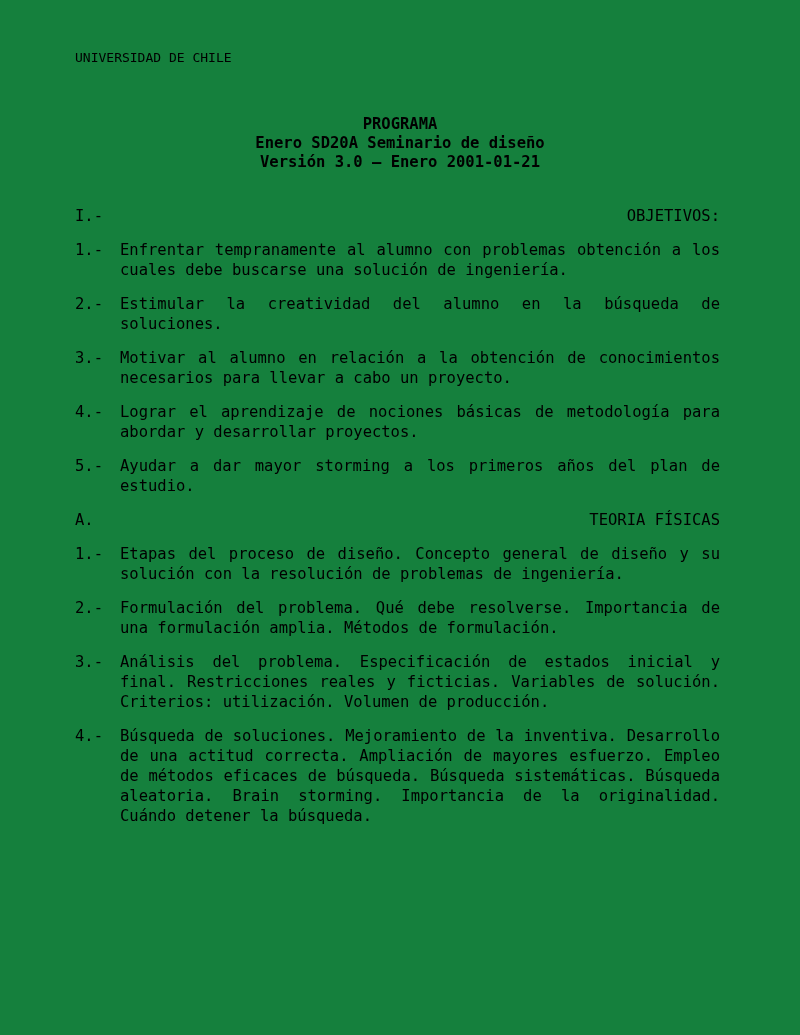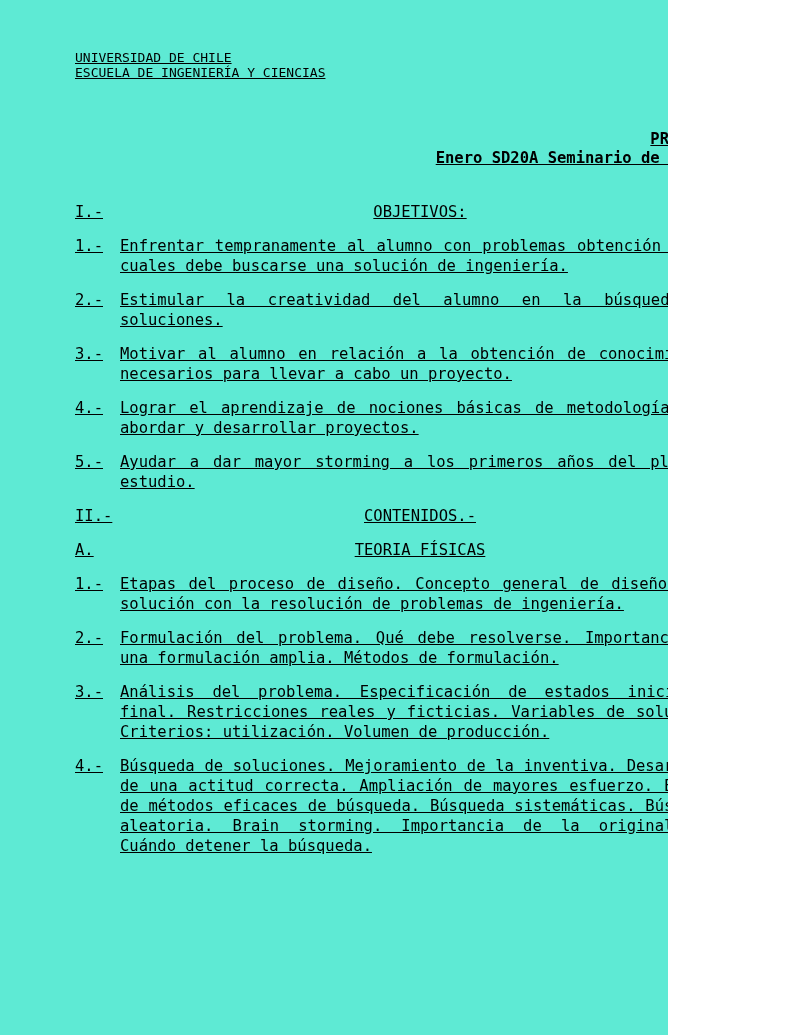--- a/index.html
+++ b/index.html
@@ -9,15 +9,14 @@
   }
   .page {
     position: relative;
-    width: 668px;
+    width: 800px;
     height: 1035px;
     box-sizing: border-box;
-    background: #5eead4;
+    background: #15803d;
     padding: 50px 75px 0 75px;
     color: #000000;
     font-family: "DejaVu Sans Mono", "Liberation Mono", monospace;
     overflow: hidden;
-    text-decoration: underline;
   }
   .letterhead {
     font-size: 13px;

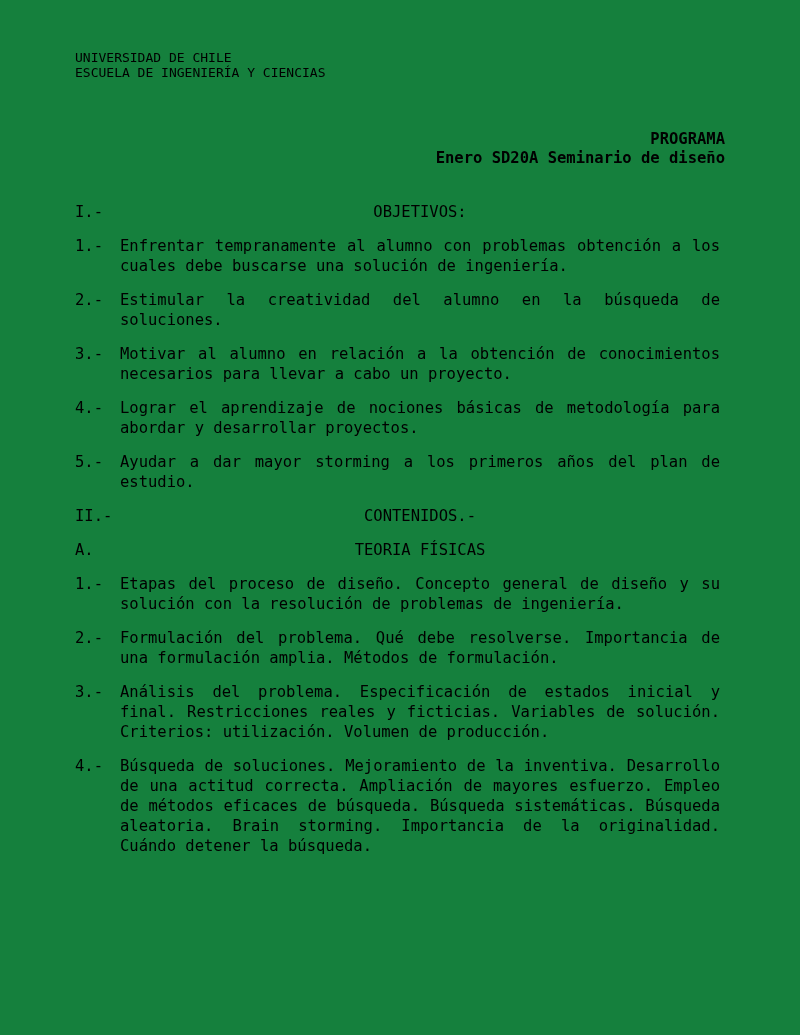--- a/index.html
+++ b/index.html
@@ -62,7 +62,6 @@
 <div class="page">
   <header class="letterhead" id="letterhead">
       <div class="letterhead-line">UNIVERSIDAD DE CHILE</div>
-      <div class="letterhead-line">ESCUELA DE INGENIERÍA Y CIENCIAS</div>
     </header>
   <section class="title-block" id="title-block">
       <div class="title-line">PROGRAMA</div>

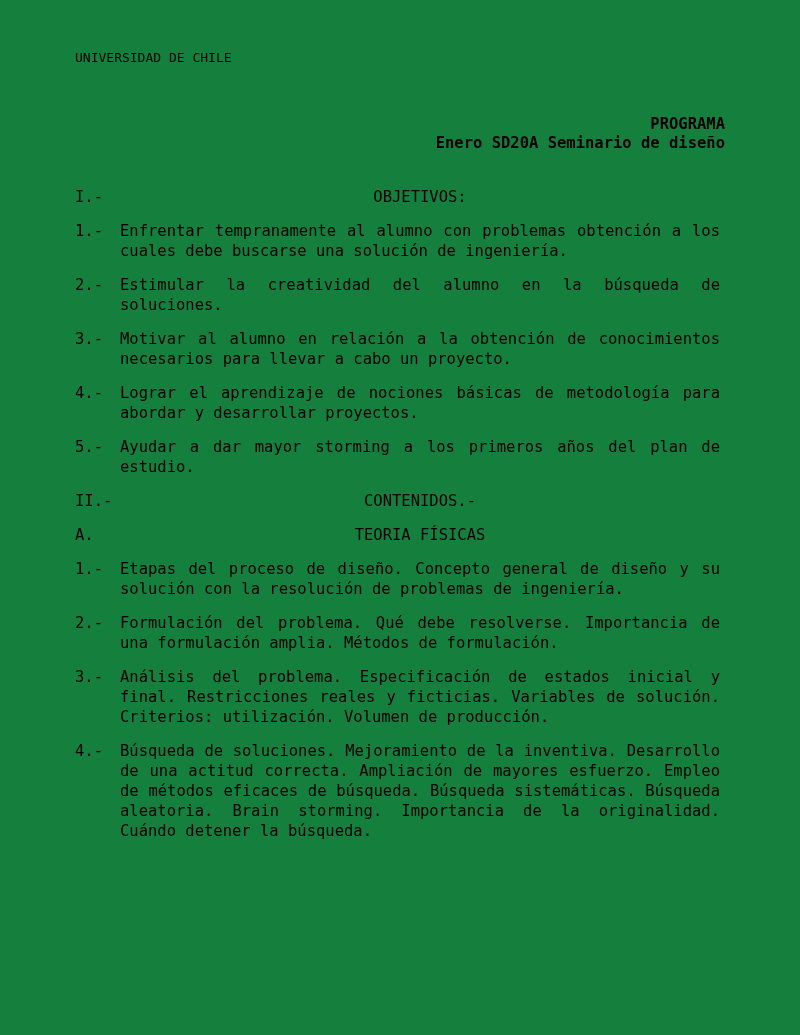--- a/index.html
+++ b/index.html
@@ -28,7 +28,7 @@
   }
   .title-block {
     width: 650px;
-    text-align: right;
+    text-align: center;
     font-weight: bold;
     font-size: 15.5px;
     line-height: 19px;

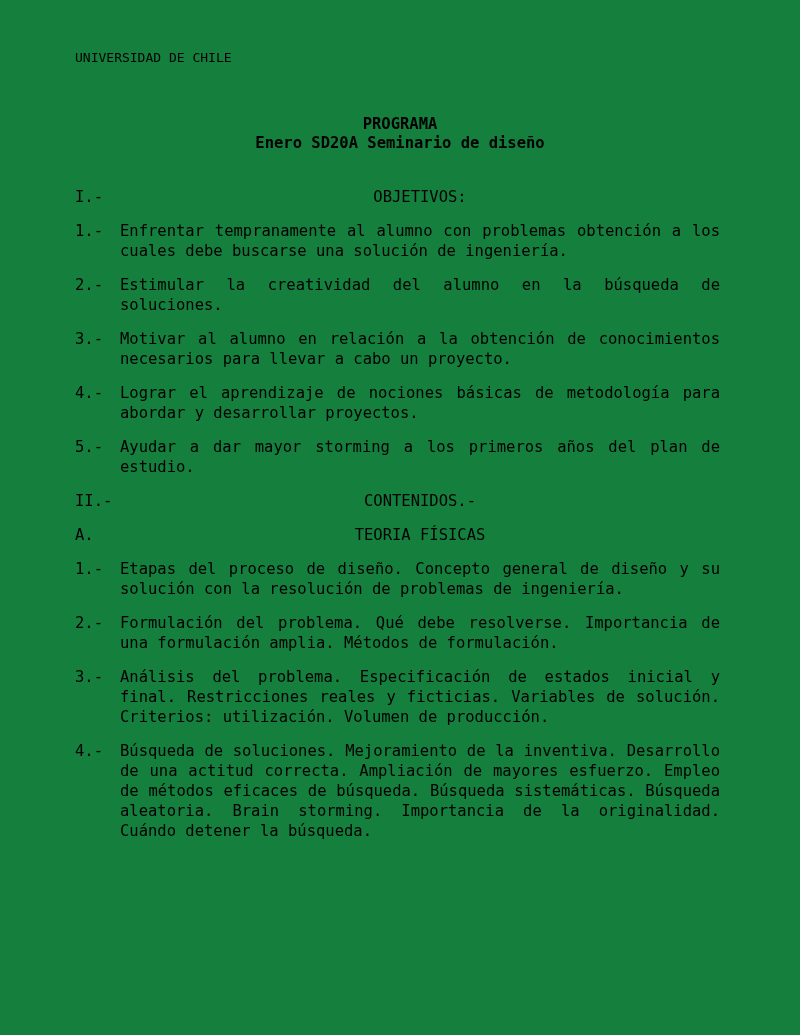--- a/index.html
+++ b/index.html
@@ -66,6 +66,7 @@
   <section class="title-block" id="title-block">
       <div class="title-line">PROGRAMA</div>
       <div class="title-line">Enero SD20A Seminario de diseño</div>
+      <div class="title-line">Versión 3.0 – Enero 2001-01-21</div>
     </section>
   <main class="doc-body" id="doc-body">
       <div class="item heading">

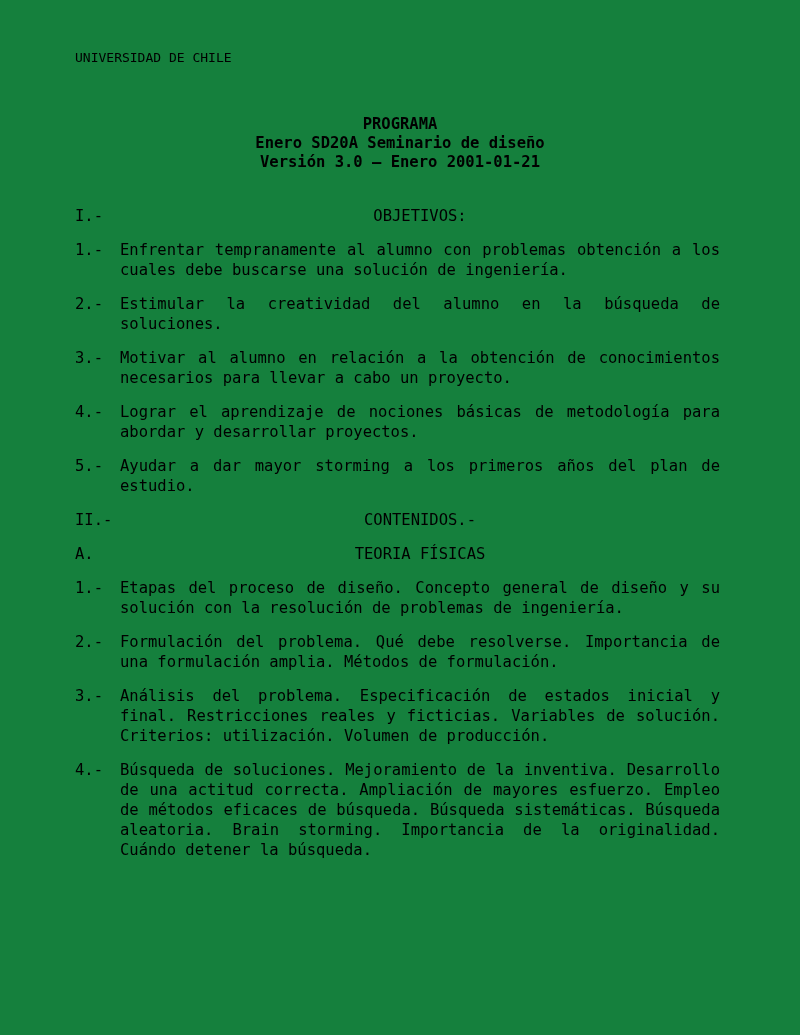--- a/index.html
+++ b/index.html
@@ -53,7 +53,7 @@
     text-justify: inter-word;
   }
   .item.heading .item-text {
-    text-align: center;
+    text-align: right;
   }
 </style>
 </head>

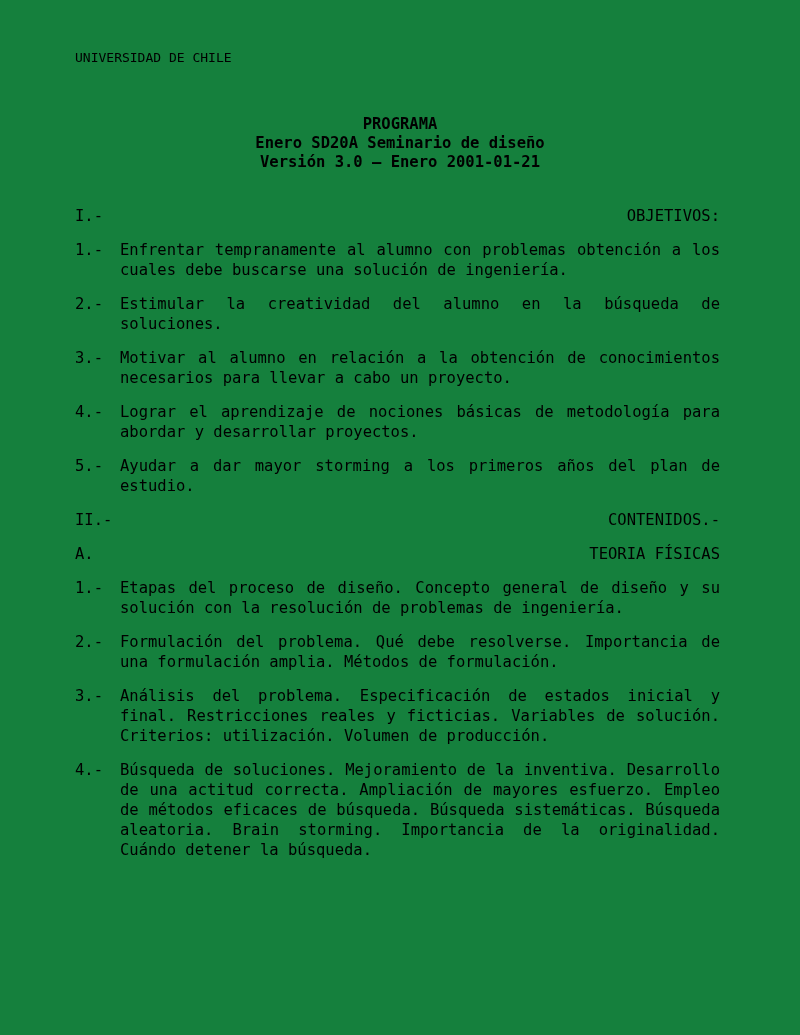--- a/index.html
+++ b/index.html
@@ -94,10 +94,6 @@
         <span class="item-text">Ayudar a dar mayor storming a los primeros años del plan de estudio.</span>
       </div>
       <div class="item heading">
-        <span class="item-label">II.-</span>
-        <span class="item-text">CONTENIDOS.-</span>
-      </div>
-      <div class="item heading">
         <span class="item-label">A.</span>
         <span class="item-text">TEORIA FÍSICAS</span>
       </div>

